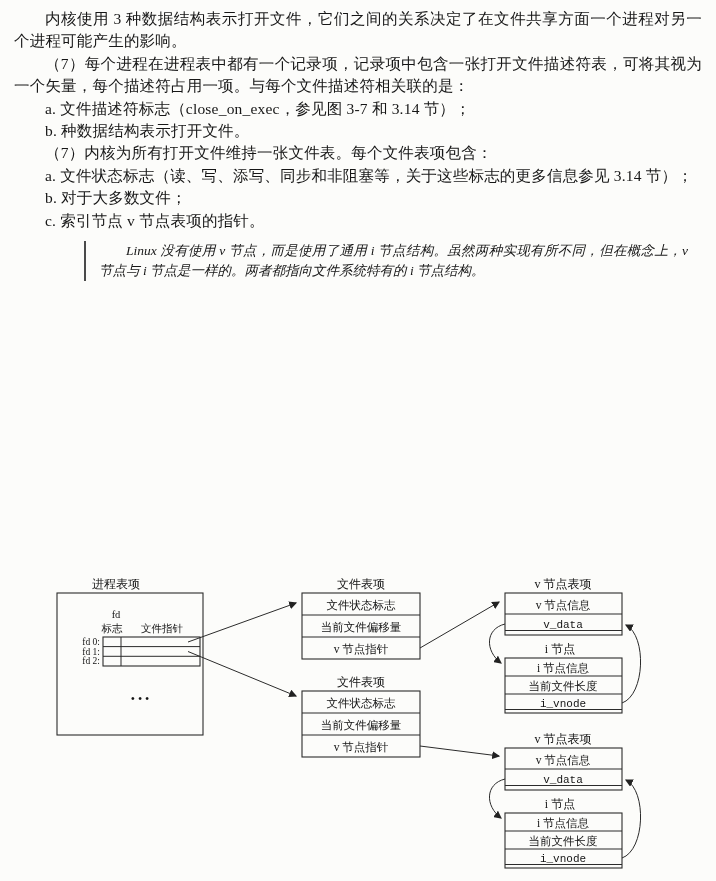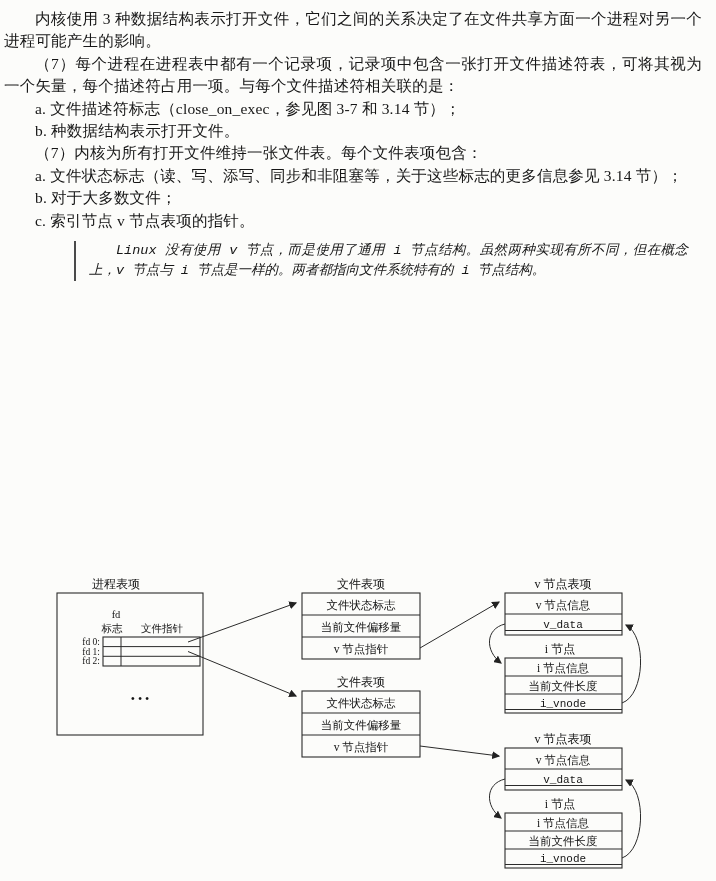--- a/index.html
+++ b/index.html
@@ -12,7 +12,7 @@
     position:relative;
   }
   .page { width:716px; height:881px; position:relative; }
-  .text-block { padding:8px 14px 0 4px; height:564px; overflow:hidden; }
+  .text-block { padding:8px 14px 0 14px; height:564px; overflow:hidden; }
   p.body-text {
     font-size:15.5px;
     line-height:22.4px;

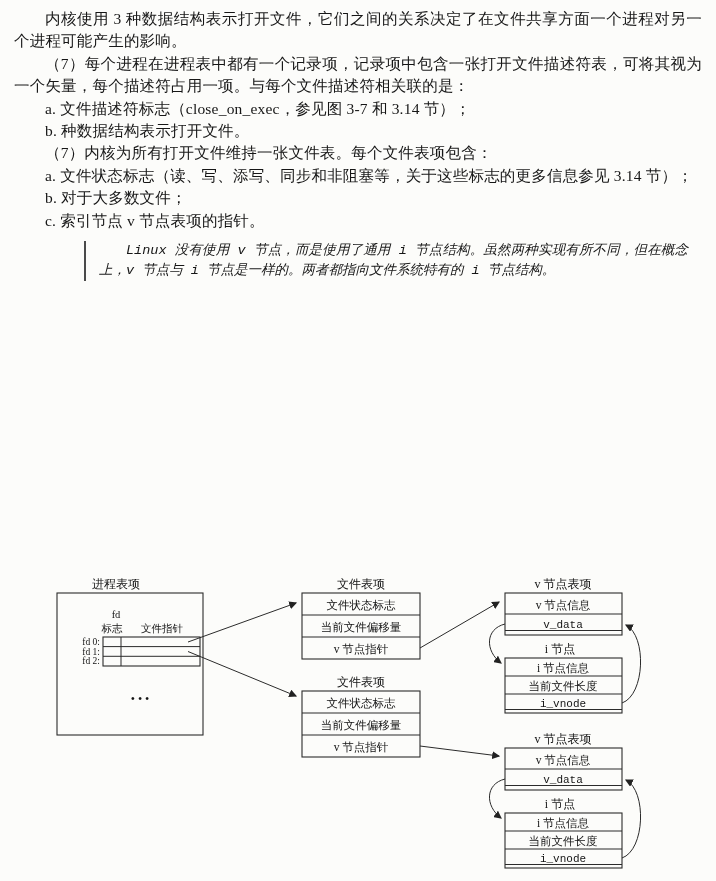--- a/index.html
+++ b/index.html
@@ -24,7 +24,6 @@
     margin:9px 14px 9px 70px;
     border-left:2px solid #4a4a4a;
     padding-left:13px;
-    font-family:Liberation Mono, monospace;
   }
   .note p {
     font-size:13.5px;

